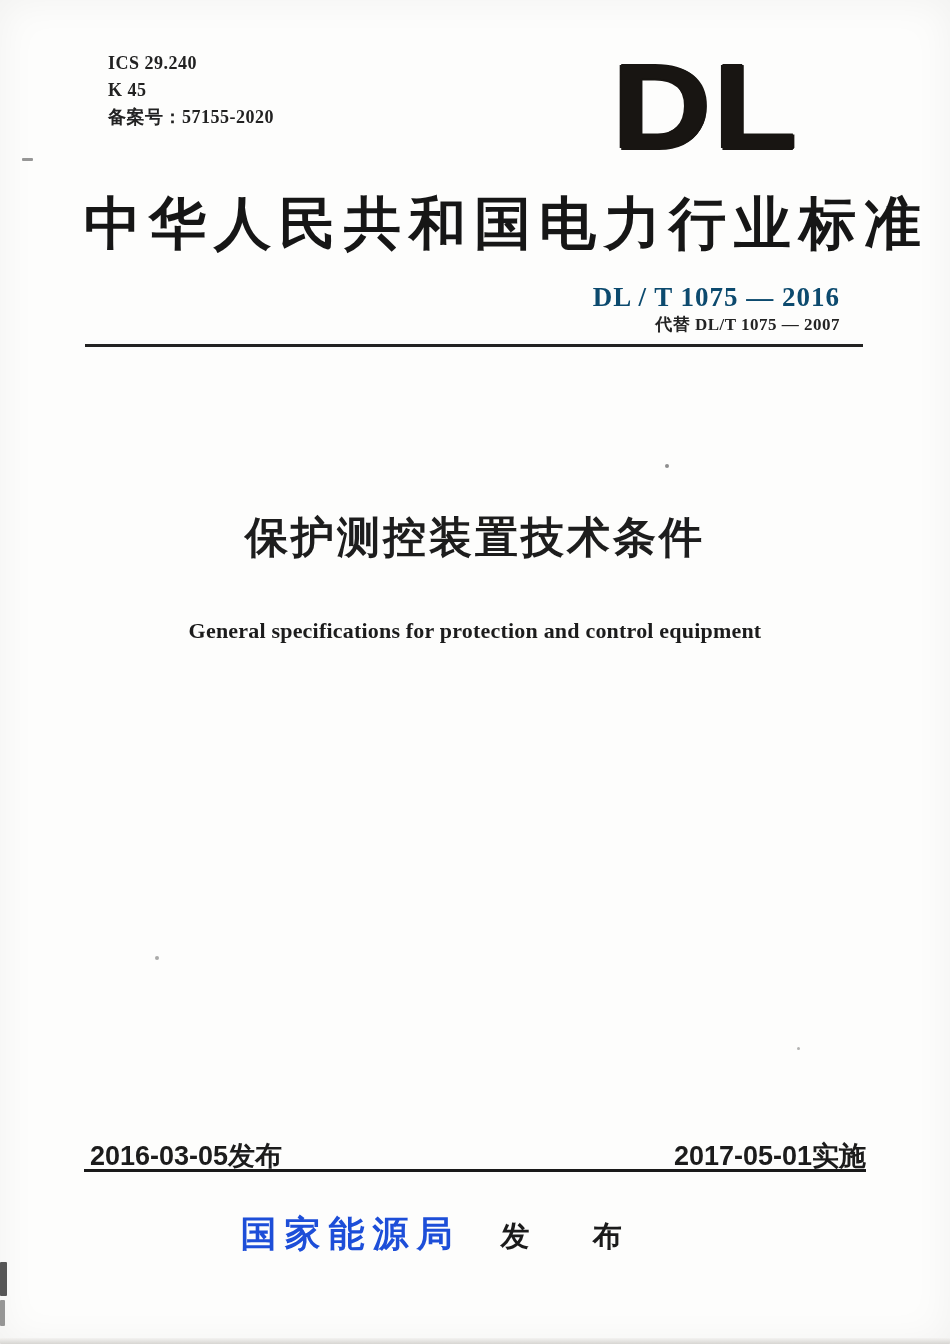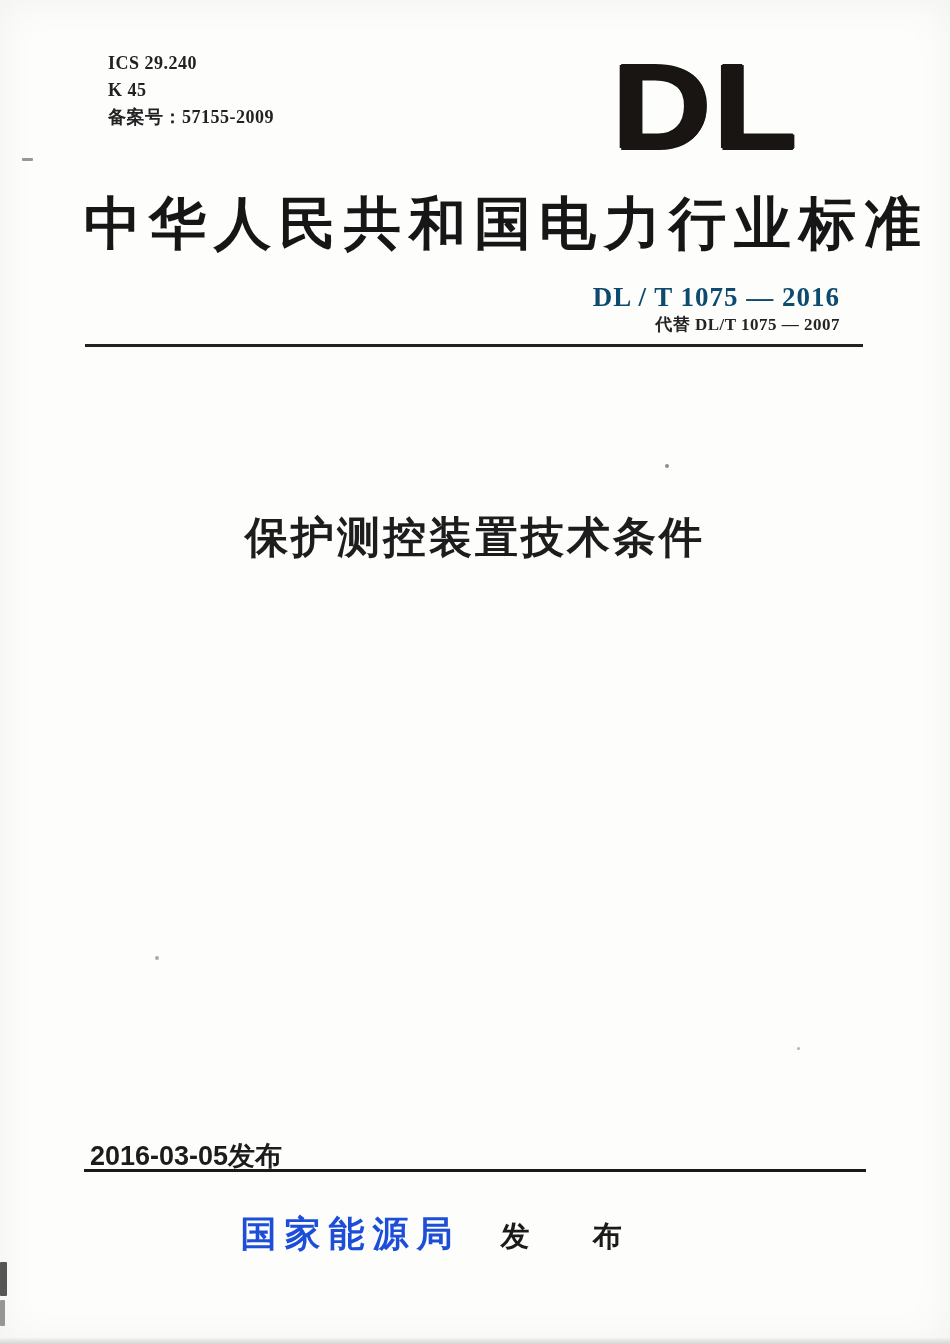--- a/index.html
+++ b/index.html
@@ -105,7 +105,7 @@
   <div class="meta-block">
     <div>ICS 29.240</div>
     <div>K 45</div>
-    <div>备案号：57155-2009</div>
+    <div>备案号：57155-2020</div>
   </div>
 
   <div class="logo">DL</div>

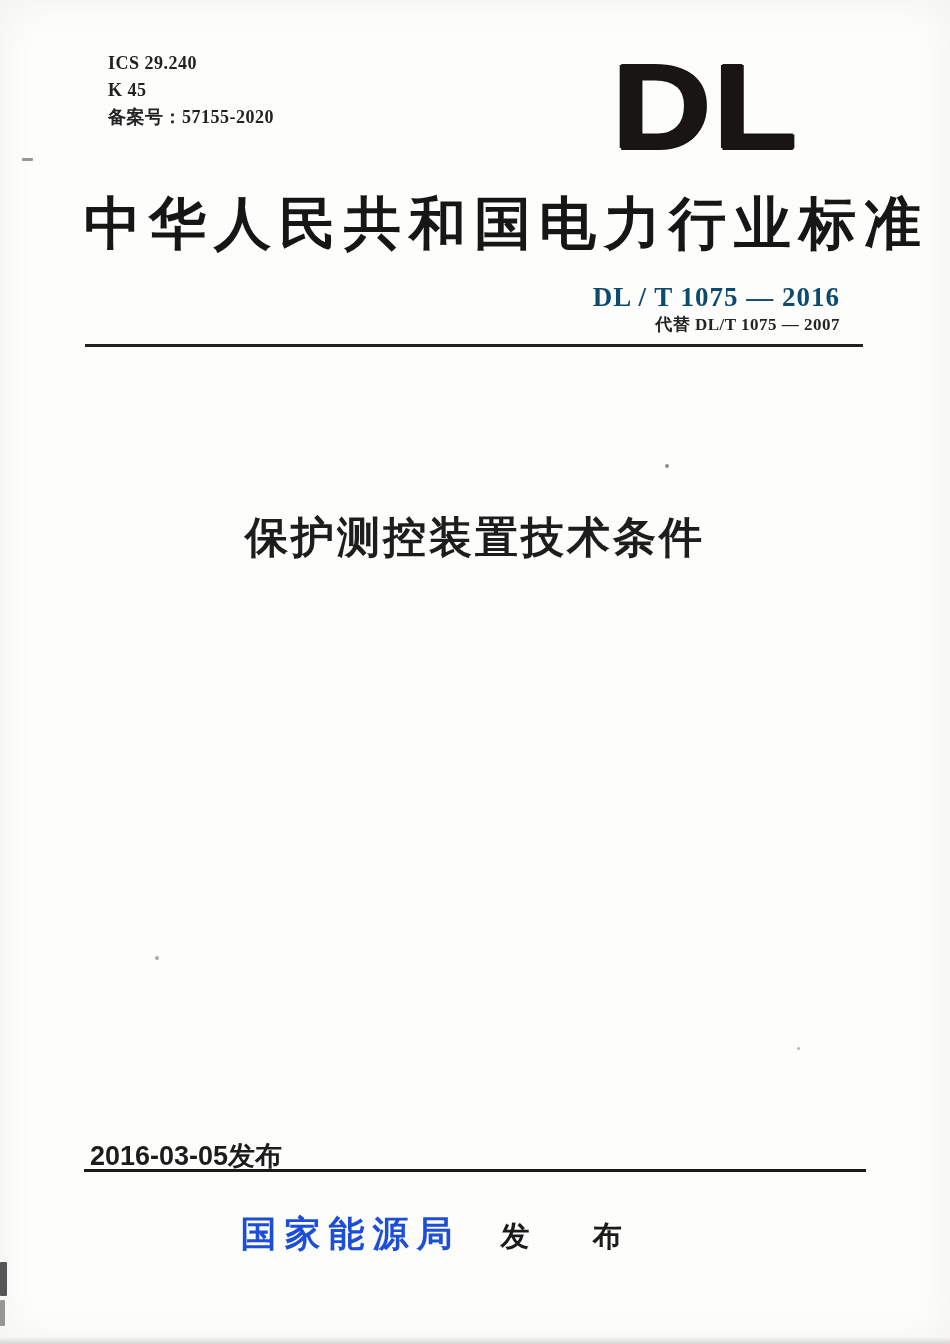--- a/index.html
+++ b/index.html
@@ -118,6 +118,7 @@
   <div class="rule rule-top"></div>
 
   <div class="title-cn">保护测控装置技术条件</div>
+  <div class="title-en">General specifications for protection and control equipment</div>
 
   <div class="issue-date">2016-03-05发布</div>
 

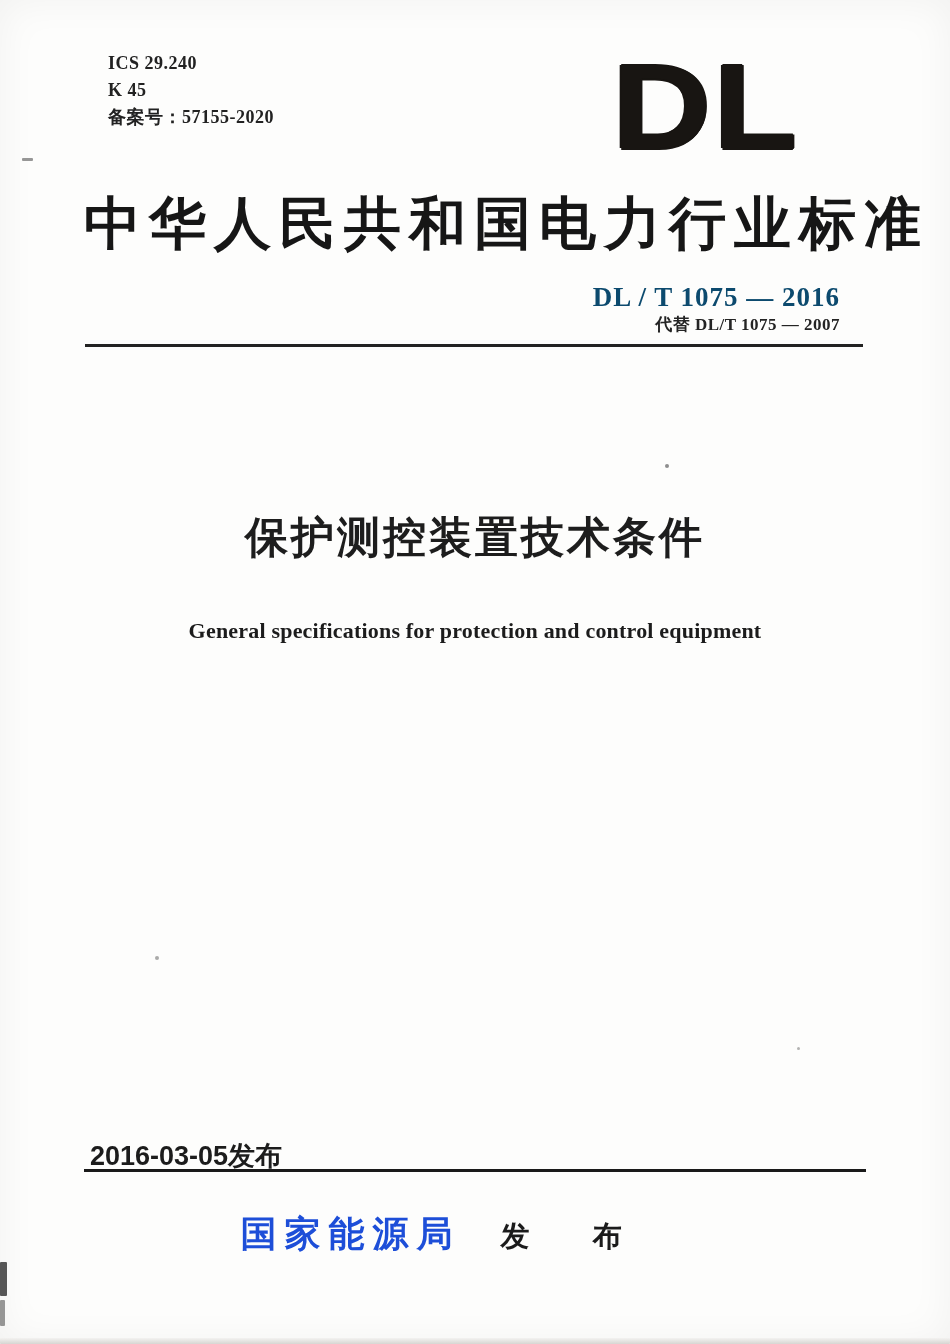--- a/index.html
+++ b/index.html
@@ -121,6 +121,7 @@
   <div class="title-en">General specifications for protection and control equipment</div>
 
   <div class="issue-date">2016-03-05发布</div>
+  <div class="impl-date">2017-05-01实施</div>
 
   <div class="rule rule-bottom"></div>
 

